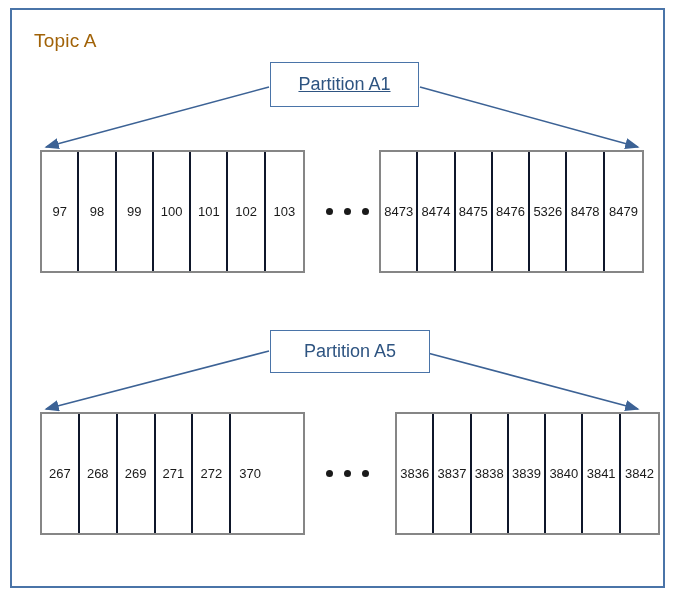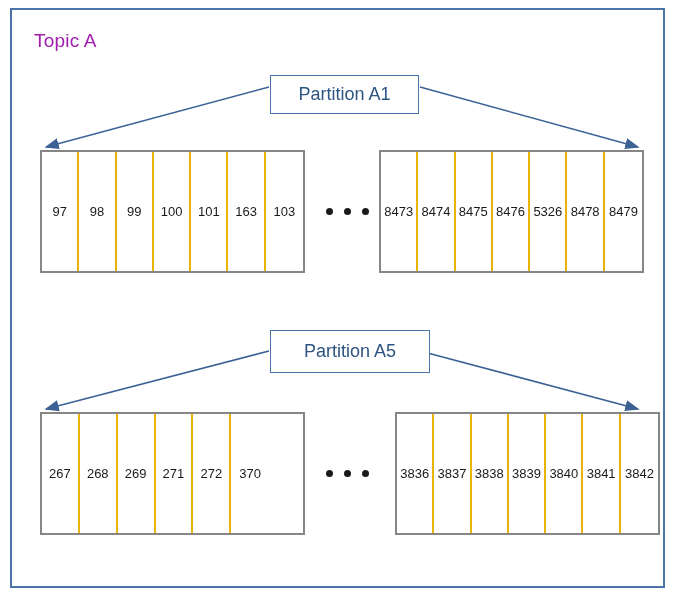--- a/index.html
+++ b/index.html
@@ -37,7 +37,7 @@
     left: 22px;
     top: 20px;
     font-size: 19px;
-    color: #a21caf;
+    color: #a16207;
     letter-spacing: 0.2px;
     white-space: nowrap;
   }

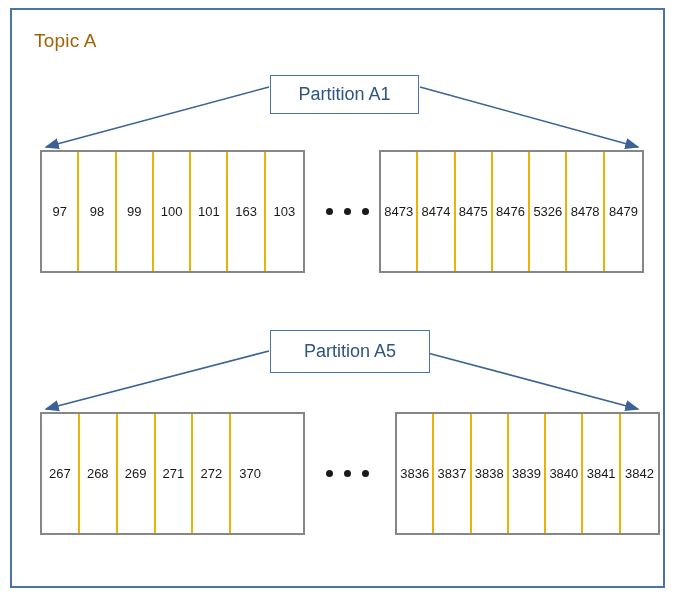--- a/index.html
+++ b/index.html
@@ -56,7 +56,7 @@
     white-space: nowrap;
     z-index: 4;
   }
-  #partition-label-1 { left: 270px; top: 75px;  width: 149px; height: 39px; }
+  #partition-label-1 { left: 270px; top: 62px;  width: 149px; height: 45px; text-decoration: underline; }
   #partition-label-2 { left: 270px; top: 330px; width: 160px; height: 43px; }
 
   

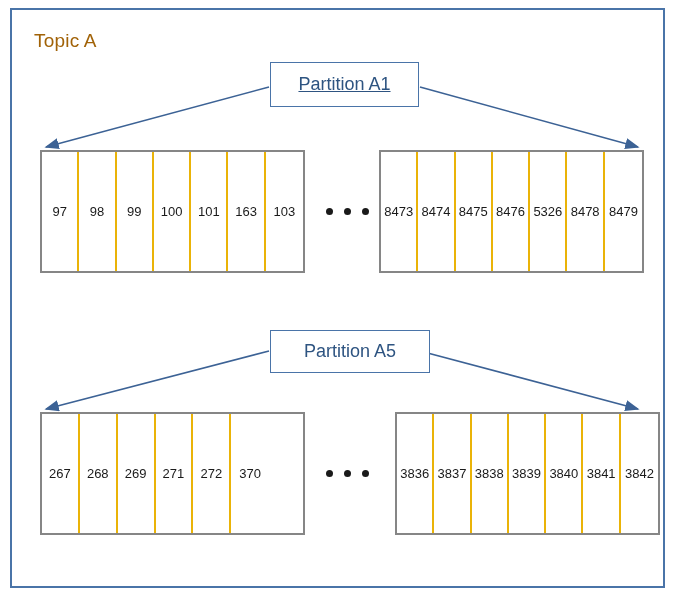--- a/index.html
+++ b/index.html
@@ -70,7 +70,7 @@
   }
   .segment-cell {
     box-sizing: border-box;
-    border-right: 2px solid #eab308;
+    border-right: 2px solid #0f172a;
     display: flex;
     align-items: center;
     justify-content: center;

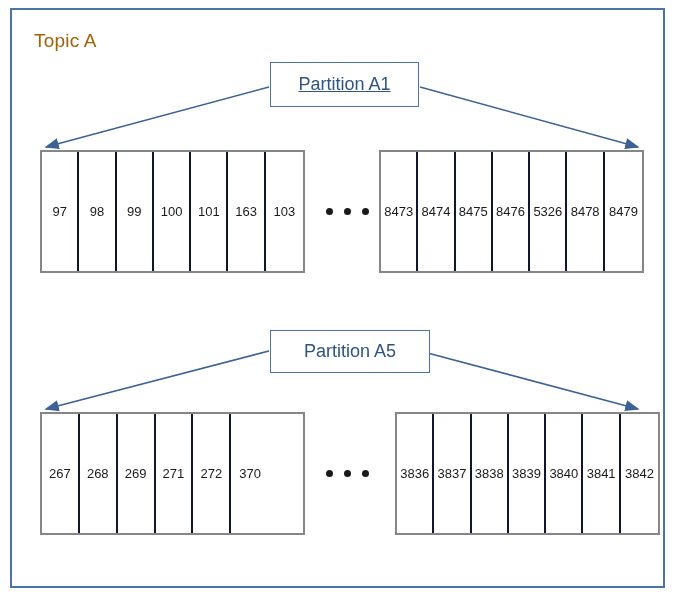--- a/index.html
+++ b/index.html
@@ -147,7 +147,7 @@
       <div class="segment-cell">99</div>
       <div class="segment-cell">100</div>
       <div class="segment-cell">101</div>
-      <div class="segment-cell">163</div>
+      <div class="segment-cell">102</div>
       <div class="segment-cell">103</div>
     </div>
 

